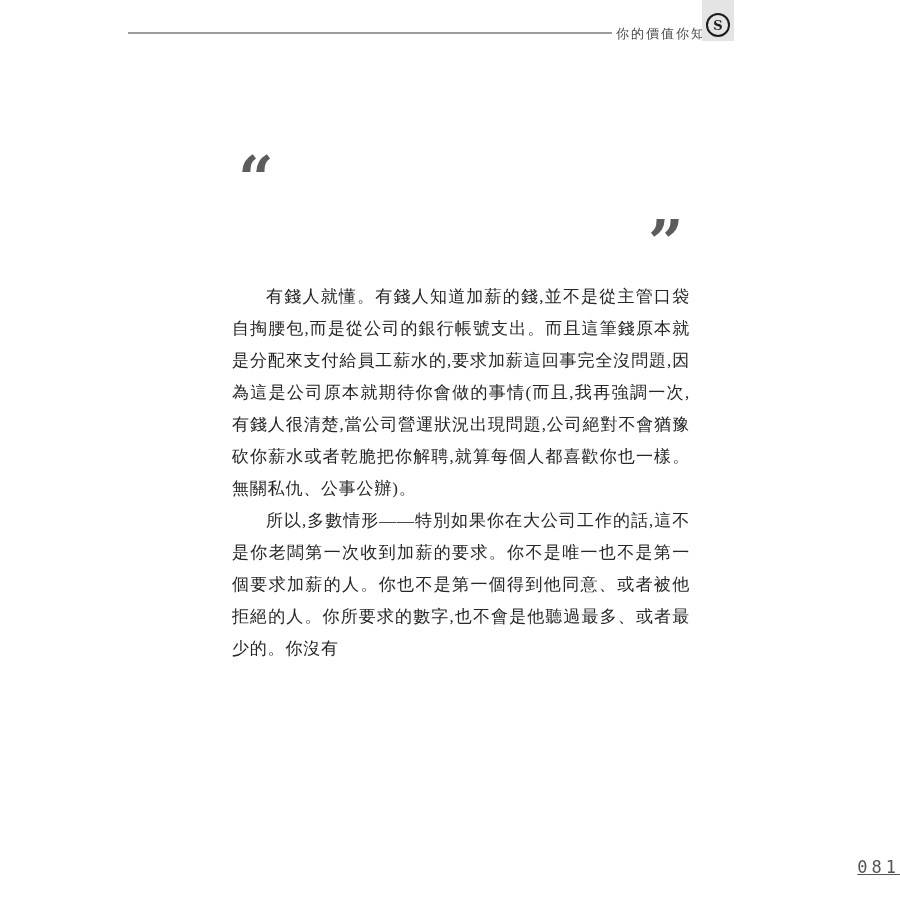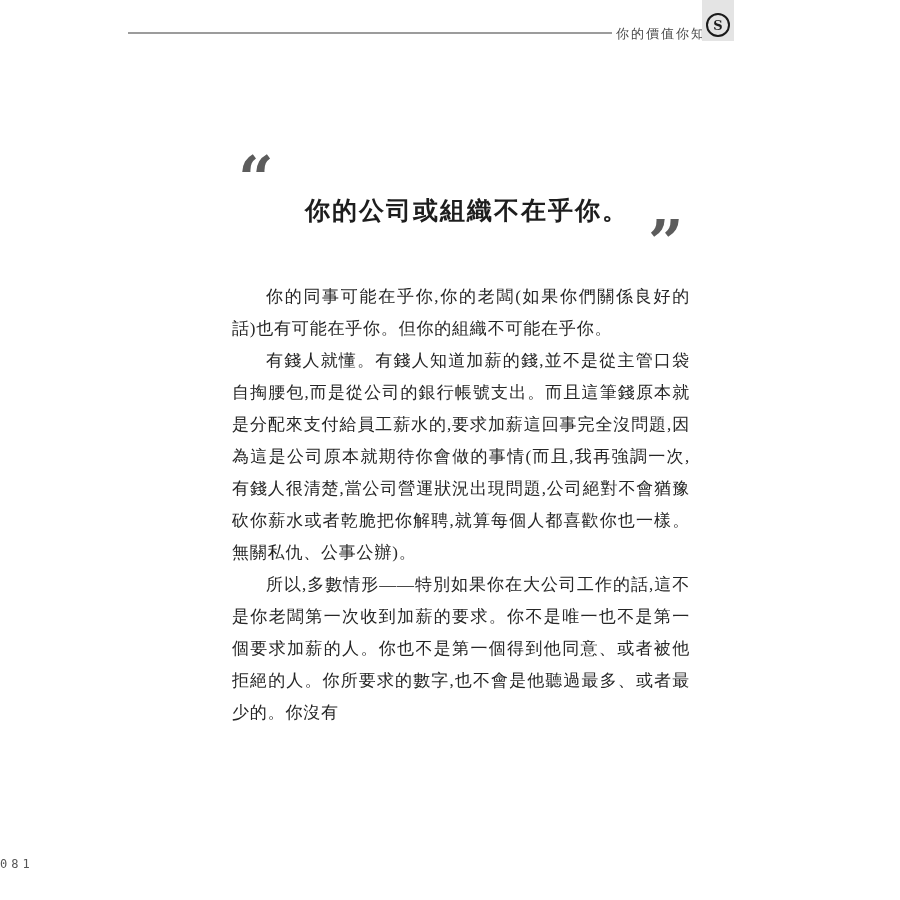--- a/index.html
+++ b/index.html
@@ -78,7 +78,6 @@
   </div>
 
   <div class="open-quote">“</div>
-  <div class="section-title">你的公司或組織不在乎你。</div>
   <div class="close-quote">”</div>
 
   <div class="body-text">

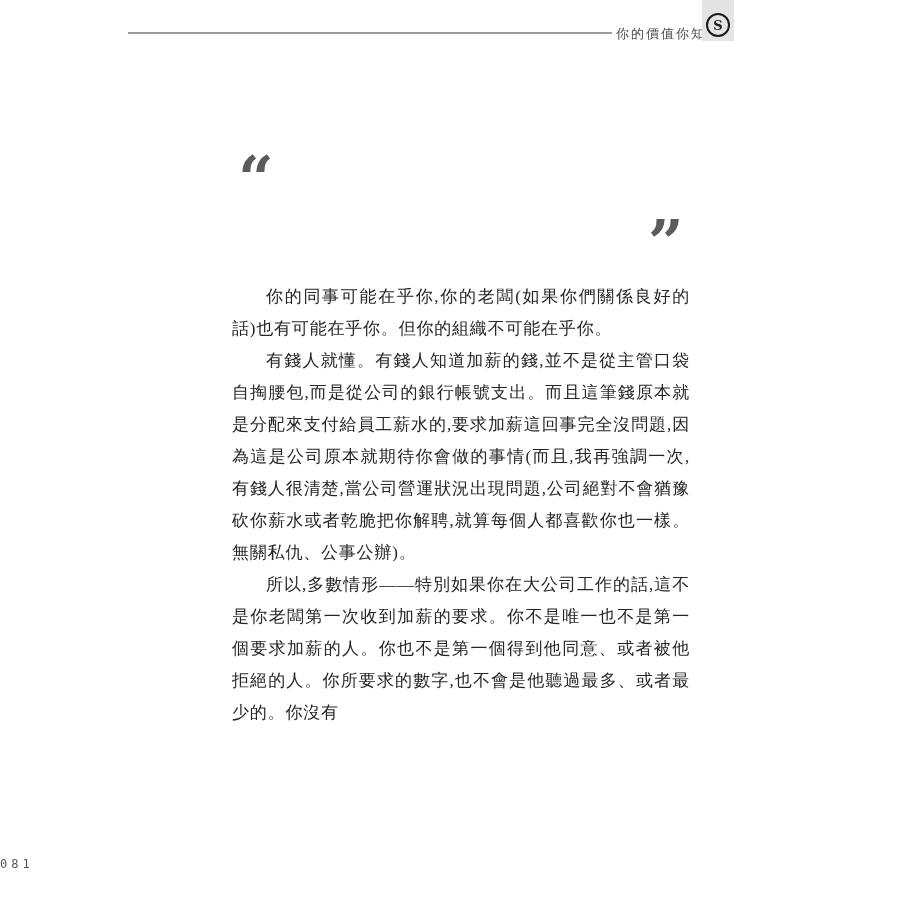--- a/index.html
+++ b/index.html
@@ -82,9 +82,6 @@
 
   <div class="body-text">
     <p>
-      <span>你的同事可能在乎你,你的老闆(如果你們關係良好的話)也有可能在乎你。但你的組織不可能在乎你。</span>
-    </p>
-    <p>
       <span>有錢人就懂。有錢人知道加薪的錢,並不是從主管口袋自掏腰包,而是從公司的銀行帳號支出。而且這筆錢原本就是分配來支付給員工薪水的,要求加薪這回事完全沒問題,因為這是公司原本就期待你會做的事情(而且,我再強調一次,有錢人很清楚,當公司營運狀況出現問題,公司絕對不會猶豫砍你薪水或者乾脆把你解聘,就算每個人都喜歡你也一樣。無關私仇、公事公辦)。</span>
     </p>
     <p>

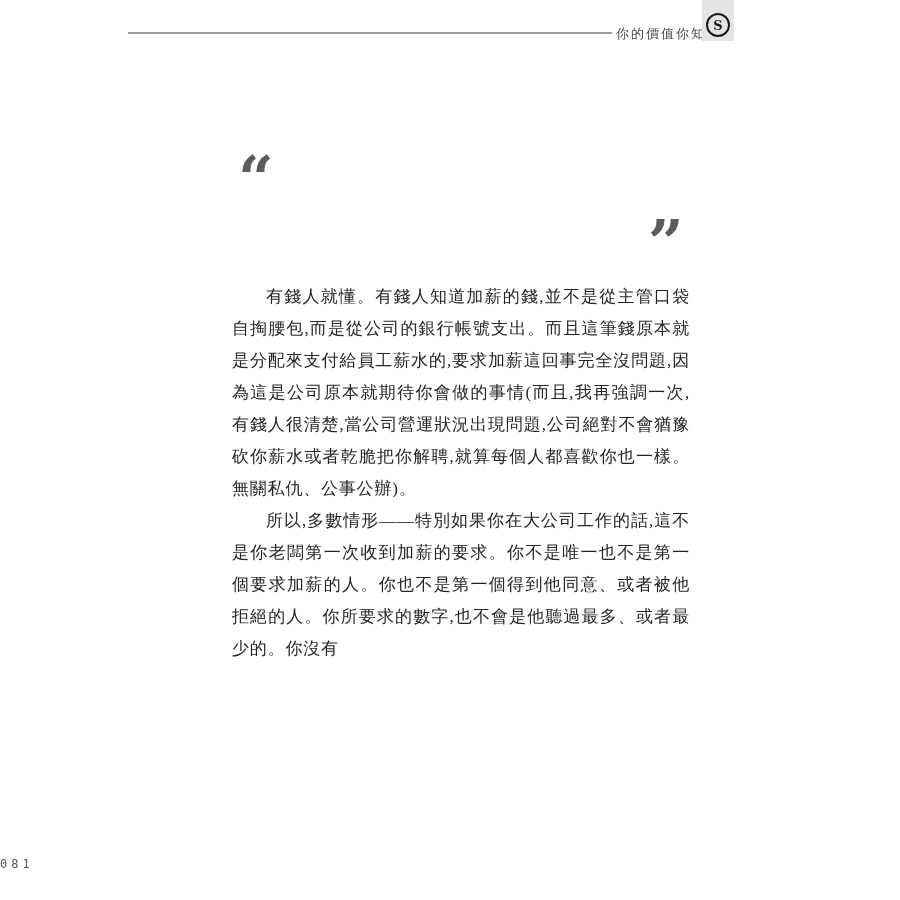--- a/index.html
+++ b/index.html
@@ -61,9 +61,9 @@
   
   .page-number{
     position:absolute;left:0;right:0;top:857px;
-    text-align:left;
+    text-align:right;
     font-family:"DejaVu Sans Mono", monospace;
-    font-size:12px;letter-spacing:4px;color:#555555;
+    font-size:17px;letter-spacing:4px;color:#555555;text-decoration:underline;
   }
 </style>
 </head>

